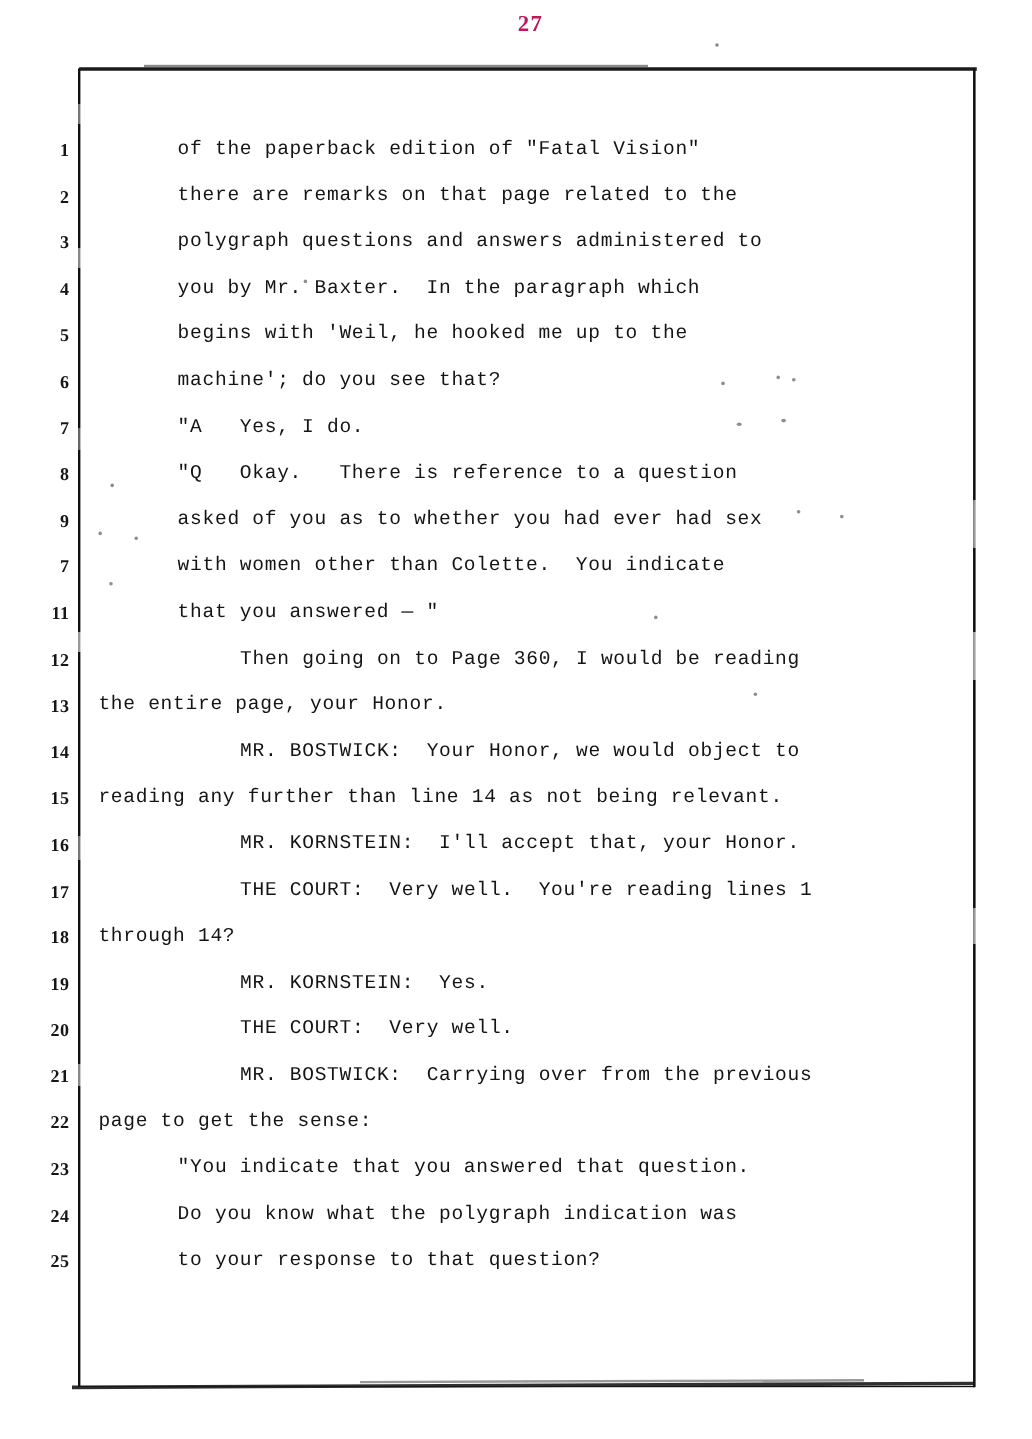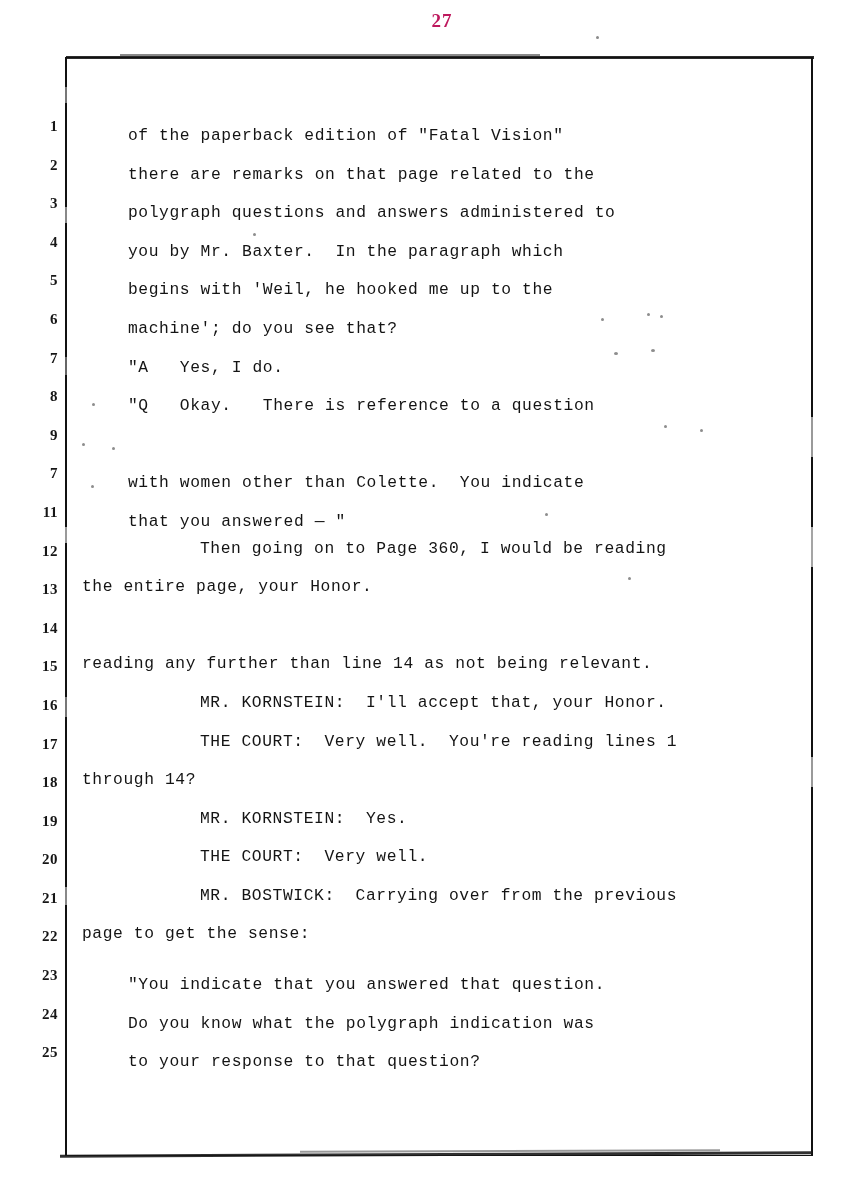--- a/index.html
+++ b/index.html
@@ -170,7 +170,7 @@
   }
   
   .ind-0 { left: 82px; text-align: right; }
-  .ind-1 { left: 128px; margin-top: 12px; }
+  .ind-1 { left: 148px; }
   .ind-2 { left: 200px; }
 
   

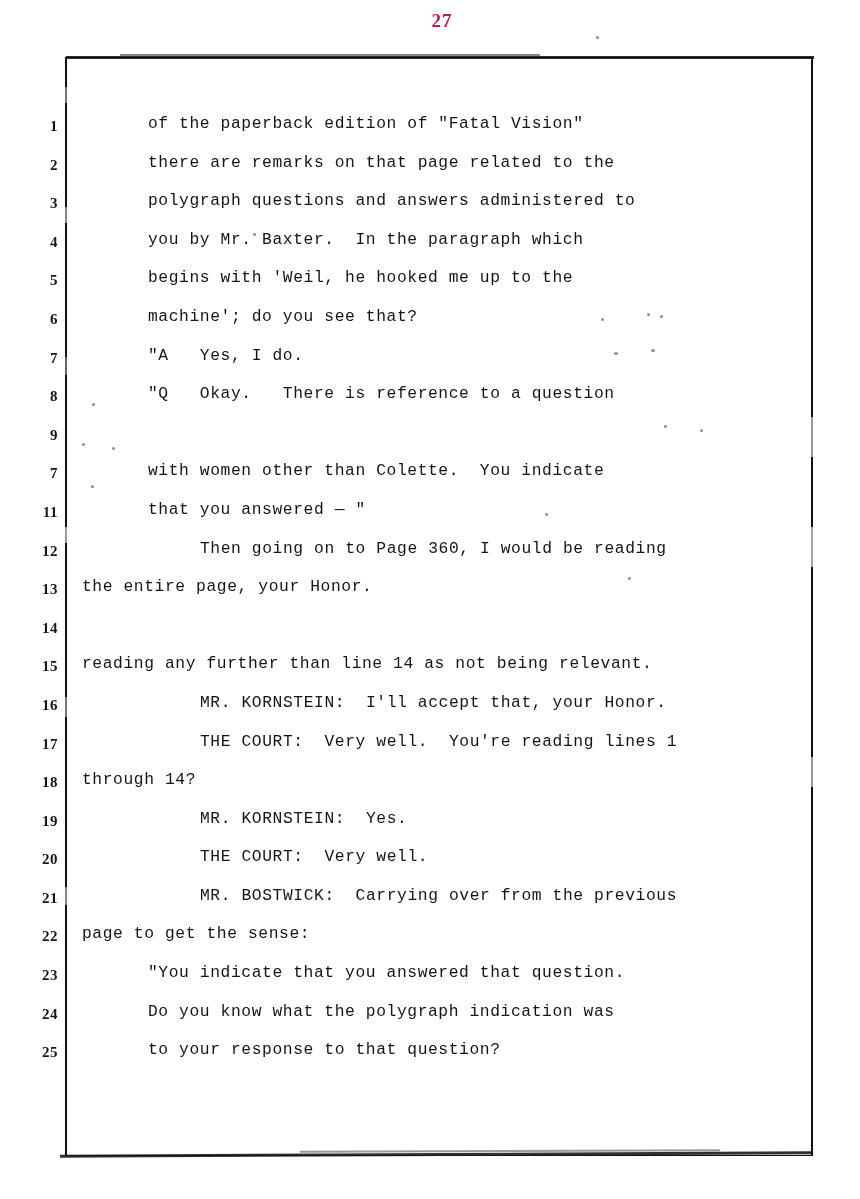--- a/index.html
+++ b/index.html
@@ -242,6 +242,7 @@
       </div>
       <div class="line">
         <div class="line-no">9</div>
+        <div class="line-text ind-1">asked of you as to whether you had ever had sex</div>
       </div>
       <div class="line">
         <div class="line-no">7</div>

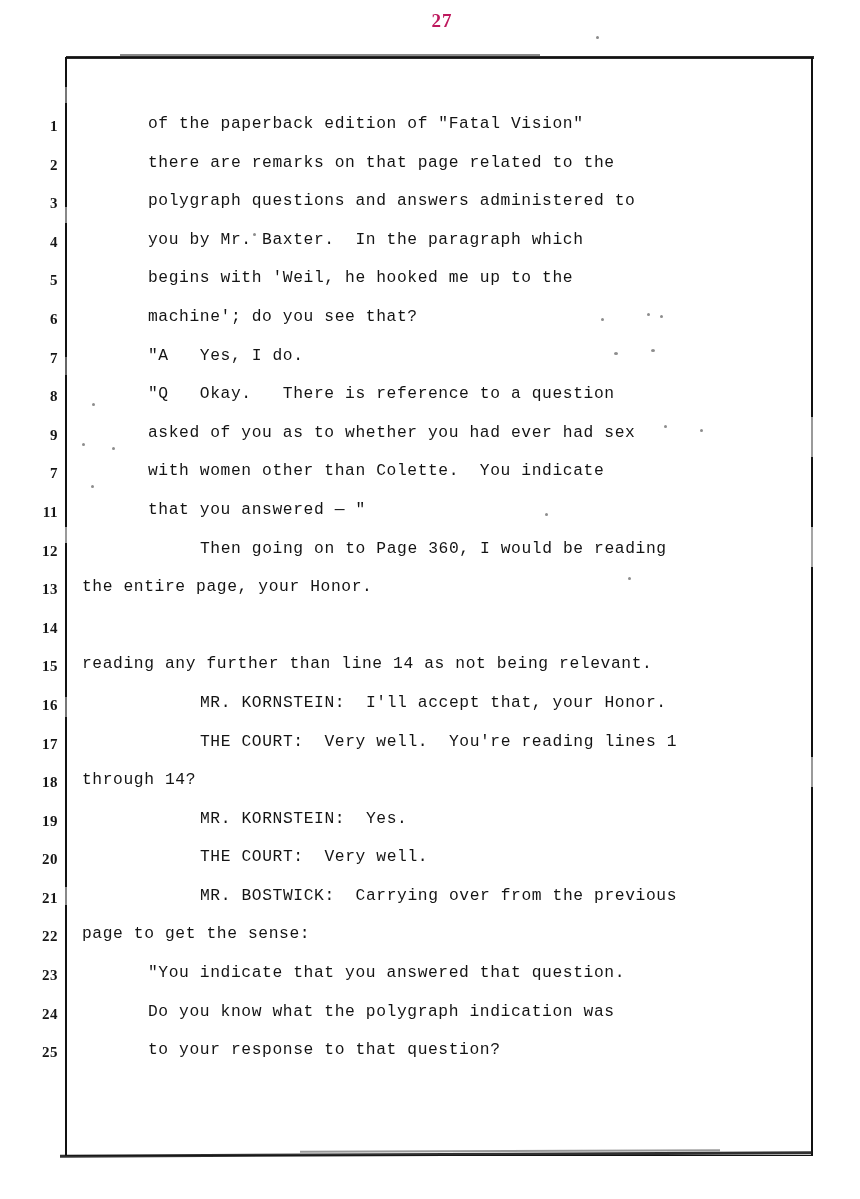--- a/index.html
+++ b/index.html
@@ -262,6 +262,7 @@
       </div>
       <div class="line">
         <div class="line-no">14</div>
+        <div class="line-text ind-2">MR. BOSTWICK:  Your Honor, we would object to</div>
       </div>
       <div class="line">
         <div class="line-no">15</div>

